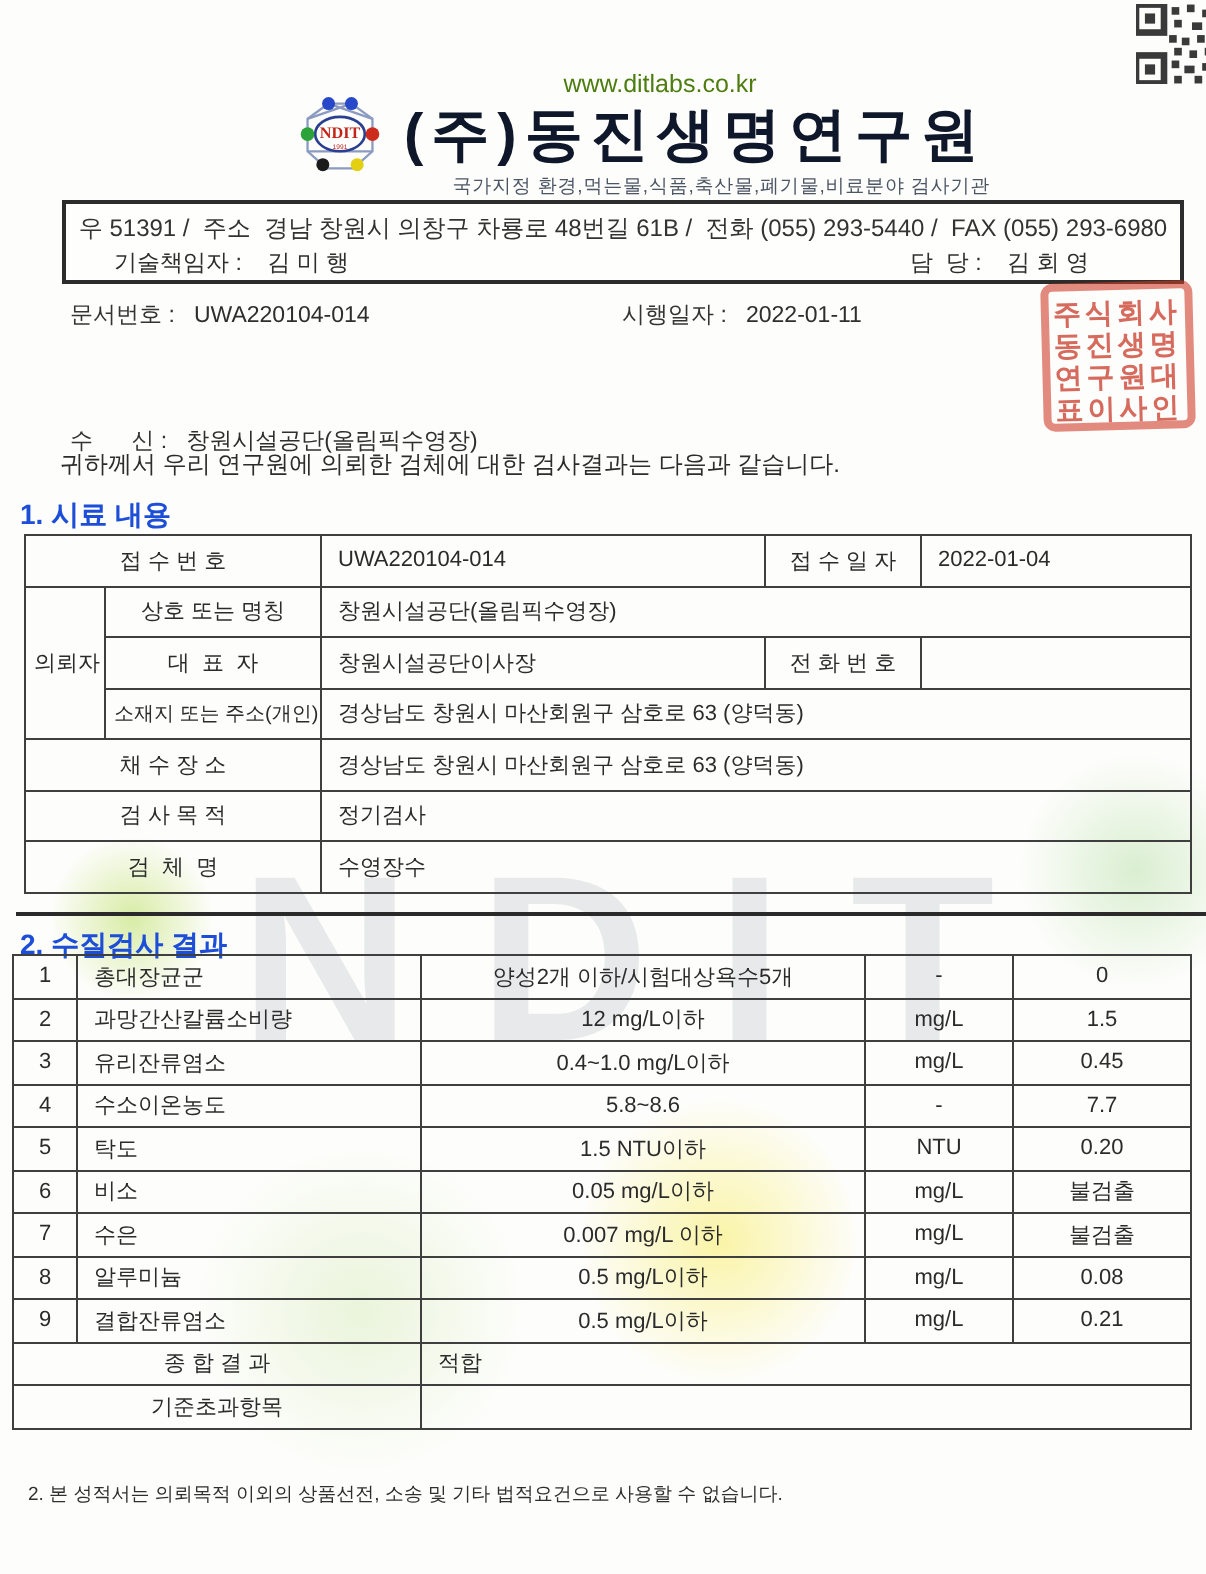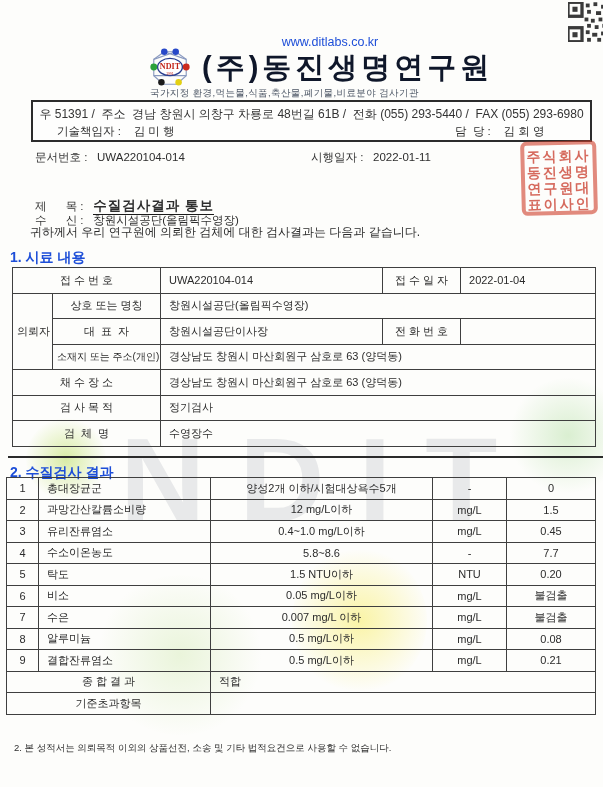--- a/index.html
+++ b/index.html
@@ -27,7 +27,7 @@
   }
   
   .site-url { position:absolute; top:35px; left:160px; width:340px; text-align:center;
-    font-size:12.5px; color:#1d4ed8; z-index:2; }
+    font-size:12.5px; color:#4d7c0f; z-index:2; }
   .brand-row { position:absolute; top:47px; left:146px; display:flex; align-items:center; z-index:2; }
   .logo-svg { width:48px; height:42px; margin-right:8px; }
   .brand-name { font-size:29px; font-weight:700; color:#0f172a; letter-spacing:4px; white-space:pre; }

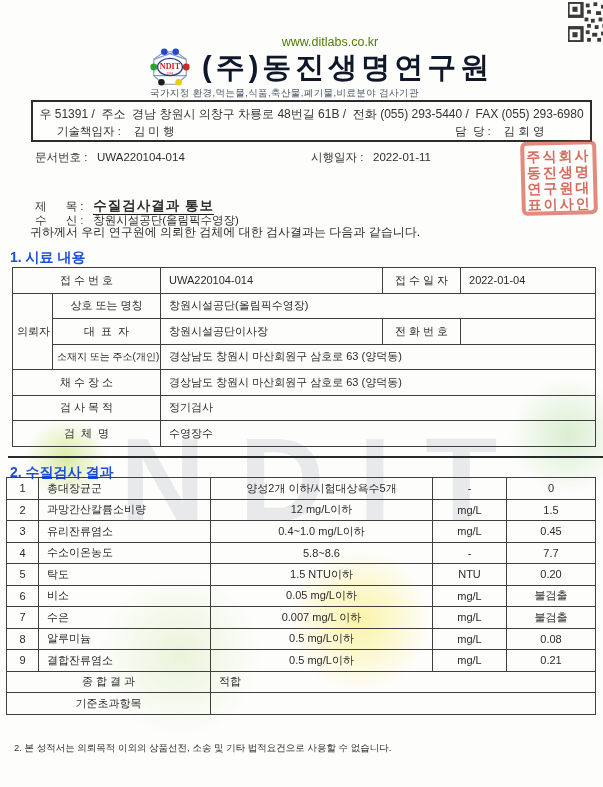--- a/index.html
+++ b/index.html
@@ -31,7 +31,7 @@
   .brand-row { position:absolute; top:47px; left:146px; display:flex; align-items:center; z-index:2; }
   .logo-svg { width:48px; height:42px; margin-right:8px; }
   .brand-name { font-size:29px; font-weight:700; color:#0f172a; letter-spacing:4px; white-space:pre; }
-  .tagline { position:absolute; top:87px; left:150px; width:345px; text-align:left;
+  .tagline { position:absolute; top:87px; left:150px; width:345px; text-align:right;
     font-size:9.5px; color:#4b5564; letter-spacing:.4px; z-index:2; white-space:pre; }
   .qr { position:absolute; top:2px; right:-7px; width:42px; height:40px; z-index:2; }
   

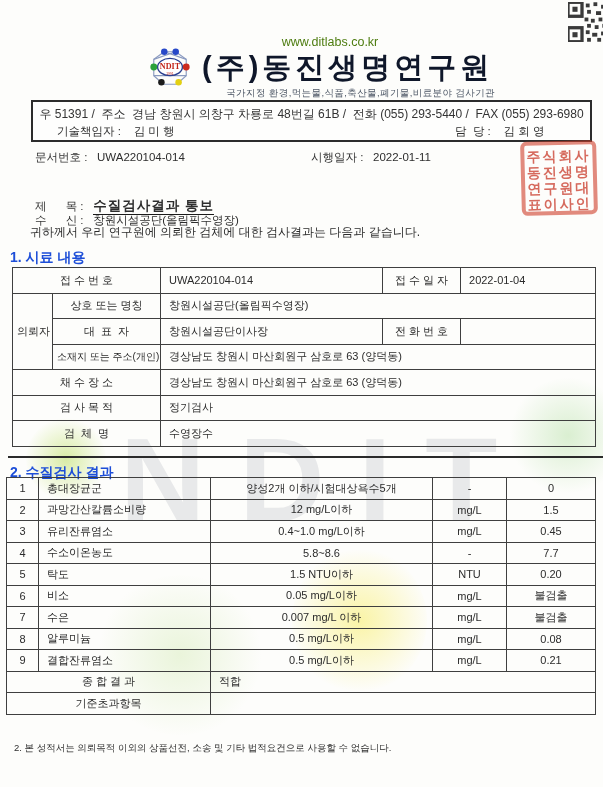--- a/index.html
+++ b/index.html
@@ -152,7 +152,6 @@
     <div class="meta-row m-doc"><span class="label">문서번호 :   </span><span>UWA220104-014</span></div>
     <div class="meta-row m-issue"><span class="label">시행일자 :   </span><span>2022-01-11</span></div>
     <div class="meta-row m-recv"><span class="label">수      신 :   </span><span>창원시설공단(올림픽수영장)</span></div>
-    <div class="meta-row m-subj"><span class="label">제      목 :   </span><span class="subject-value">수질검사결과 통보</span></div>
   </div>
 
   <div class="intro">귀하께서 우리 연구원에 의뢰한 검체에 대한 검사결과는 다음과 같습니다.</div>

